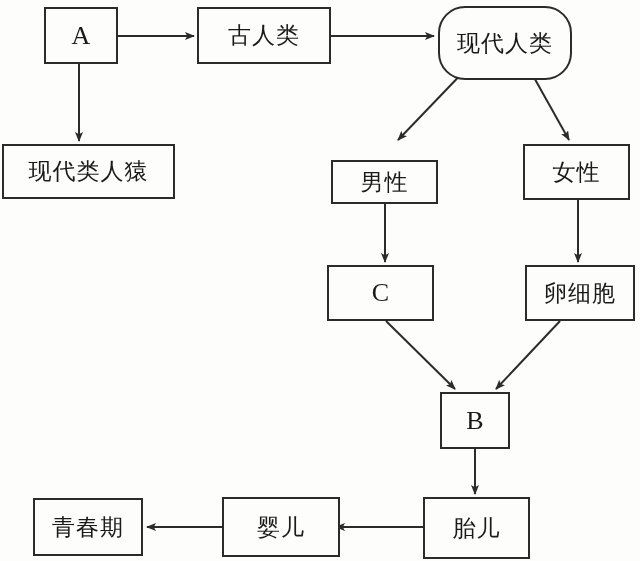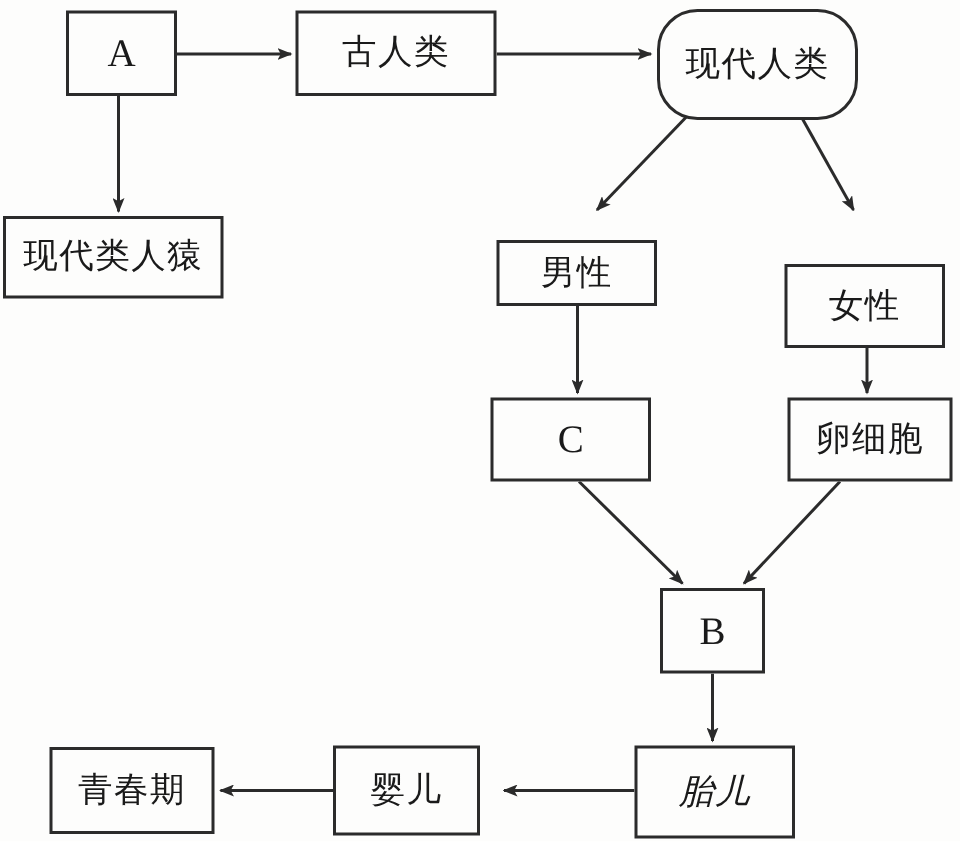--- a/index.html
+++ b/index.html
@@ -88,7 +88,7 @@
       <div class="node cn" style="left: 438px; top: 6px; width: 134px; height: 74px; border-color: rgb(43, 43, 43); border-radius: 27px;">
         <span class="lbl">现代人类</span>
       </div>
-      <div class="node cn" style="left: 2px; top: 144px; width: 147px; height: 55px; border-color: rgb(43, 43, 43);">
+      <div class="node cn" style="left: 2px; top: 144px; width: 173px; height: 55px; border-color: rgb(43, 43, 43);">
         <span class="lbl">现代类人猿</span>
       </div>
       <div class="node cn" style="left: 331px; top: 160px; width: 107px; height: 44px; border-color: rgb(43, 43, 43);">

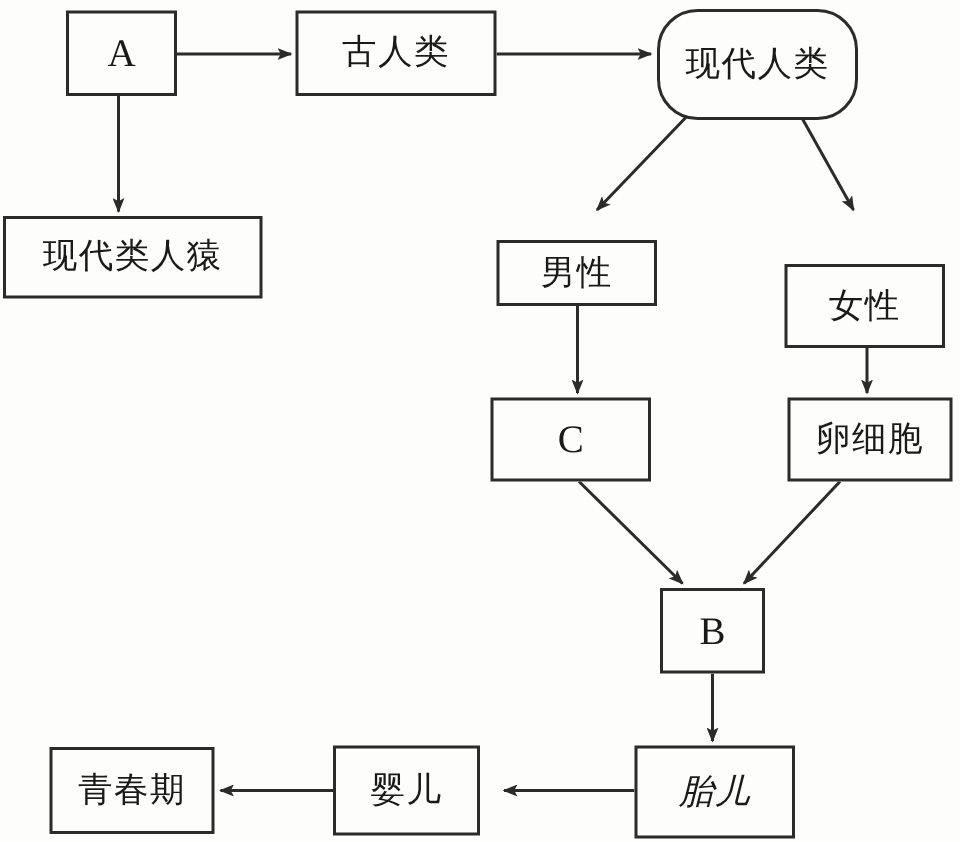--- a/index.html
+++ b/index.html
@@ -94,7 +94,7 @@
       <div class="node cn" style="left: 331px; top: 160px; width: 107px; height: 44px; border-color: rgb(43, 43, 43);">
         <span class="lbl">男性</span>
       </div>
-      <div class="node cn" style="left: 523px; top: 144px; width: 107px; height: 56px; border-color: rgb(43, 43, 43); margin-top: 32px;">
+      <div class="node cn" style="left: 523px; top: 144px; width: 107px; height: 56px; border-color: rgb(43, 43, 43);">
         <span class="lbl">女性</span>
       </div>
       <div class="node latin" style="left: 327px; top: 265px; width: 107px; height: 56px; border-color: rgb(43, 43, 43);">

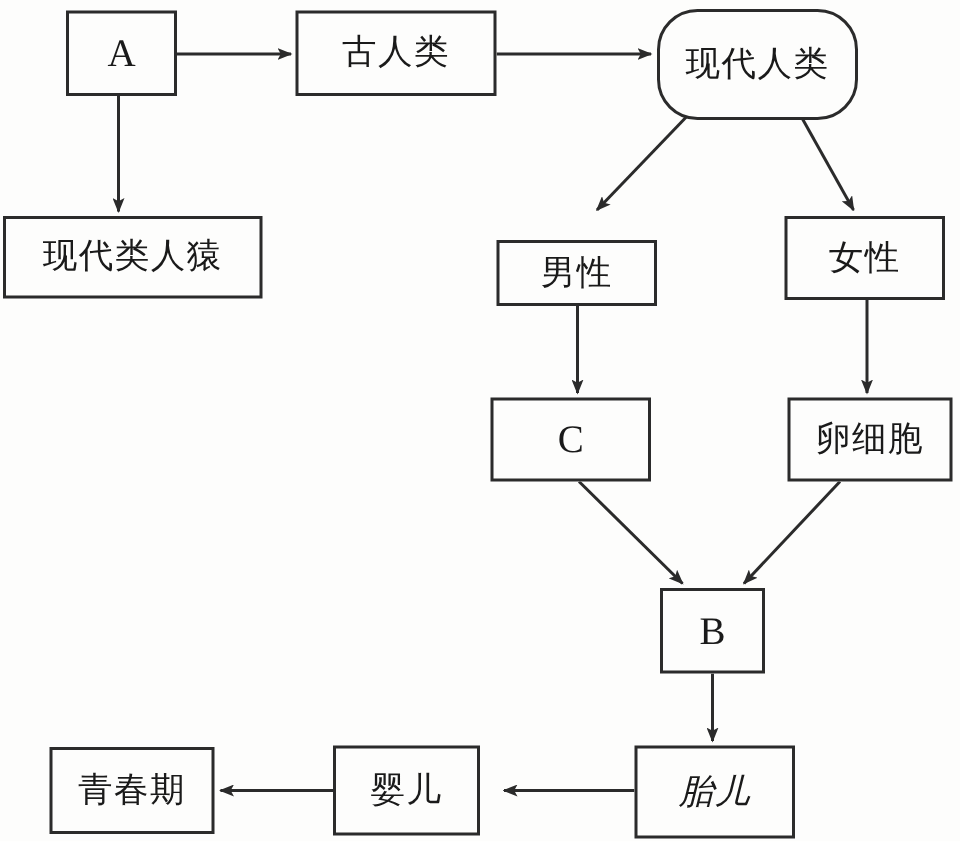--- a/index.html
+++ b/index.html
@@ -109,7 +109,7 @@
       <div class="node cn" style="left: 423px; top: 497px; width: 107px; height: 62px; border-color: rgb(43, 43, 43); font-style: italic;">
         <span class="lbl">胎儿</span>
       </div>
-      <div class="node cn" style="left: 222px; top: 497px; width: 98px; height: 60px; border-color: rgb(43, 43, 43);">
+      <div class="node cn" style="left: 222px; top: 497px; width: 118px; height: 60px; border-color: rgb(43, 43, 43);">
         <span class="lbl">婴儿</span>
       </div>
       <div class="node cn" style="left: 33px; top: 498px; width: 110px; height: 58px; border-color: rgb(43, 43, 43);">

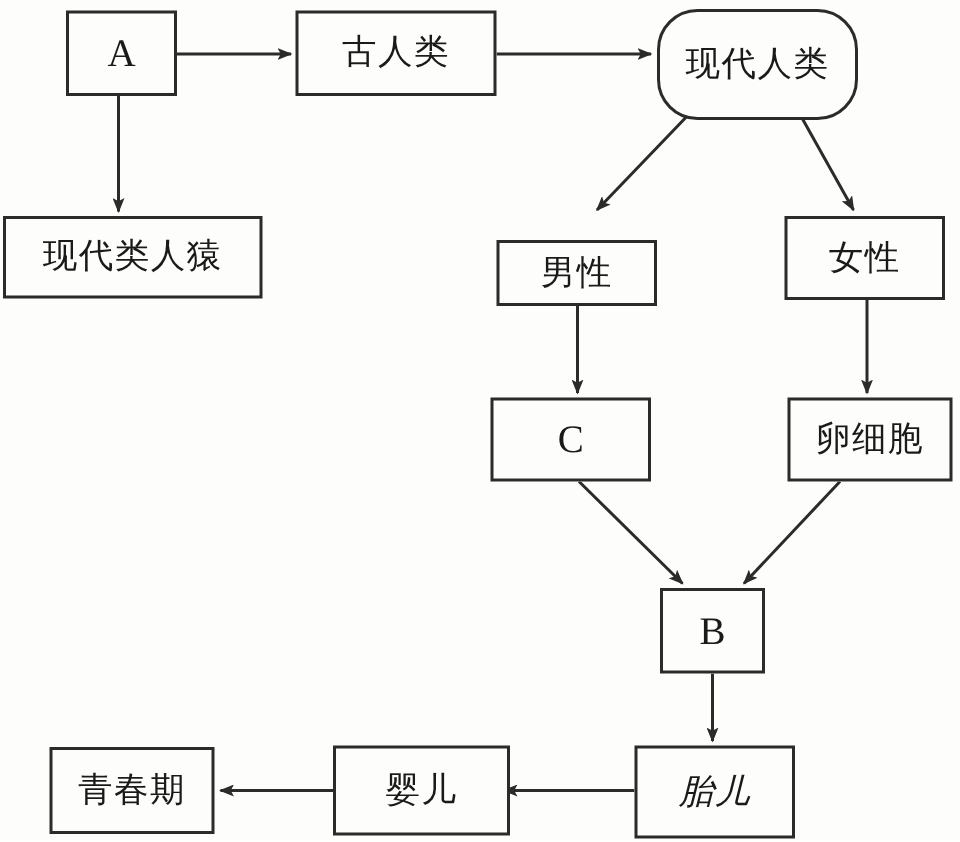--- a/index.html
+++ b/index.html
@@ -106,7 +106,7 @@
       <div class="node latin" style="left: 440px; top: 392px; width: 70px; height: 57px; border-color: rgb(43, 43, 43);">
         <span class="lbl">B</span>
       </div>
-      <div class="node cn" style="left: 423px; top: 497px; width: 107px; height: 62px; border-color: rgb(43, 43, 43); font-style: italic;">
+      <div class="node cn" style="left: 423px; top: 497px; width: 107px; height: 62px; border-color: rgb(43, 43, 43);">
         <span class="lbl">胎儿</span>
       </div>
       <div class="node cn" style="left: 222px; top: 497px; width: 118px; height: 60px; border-color: rgb(43, 43, 43);">

